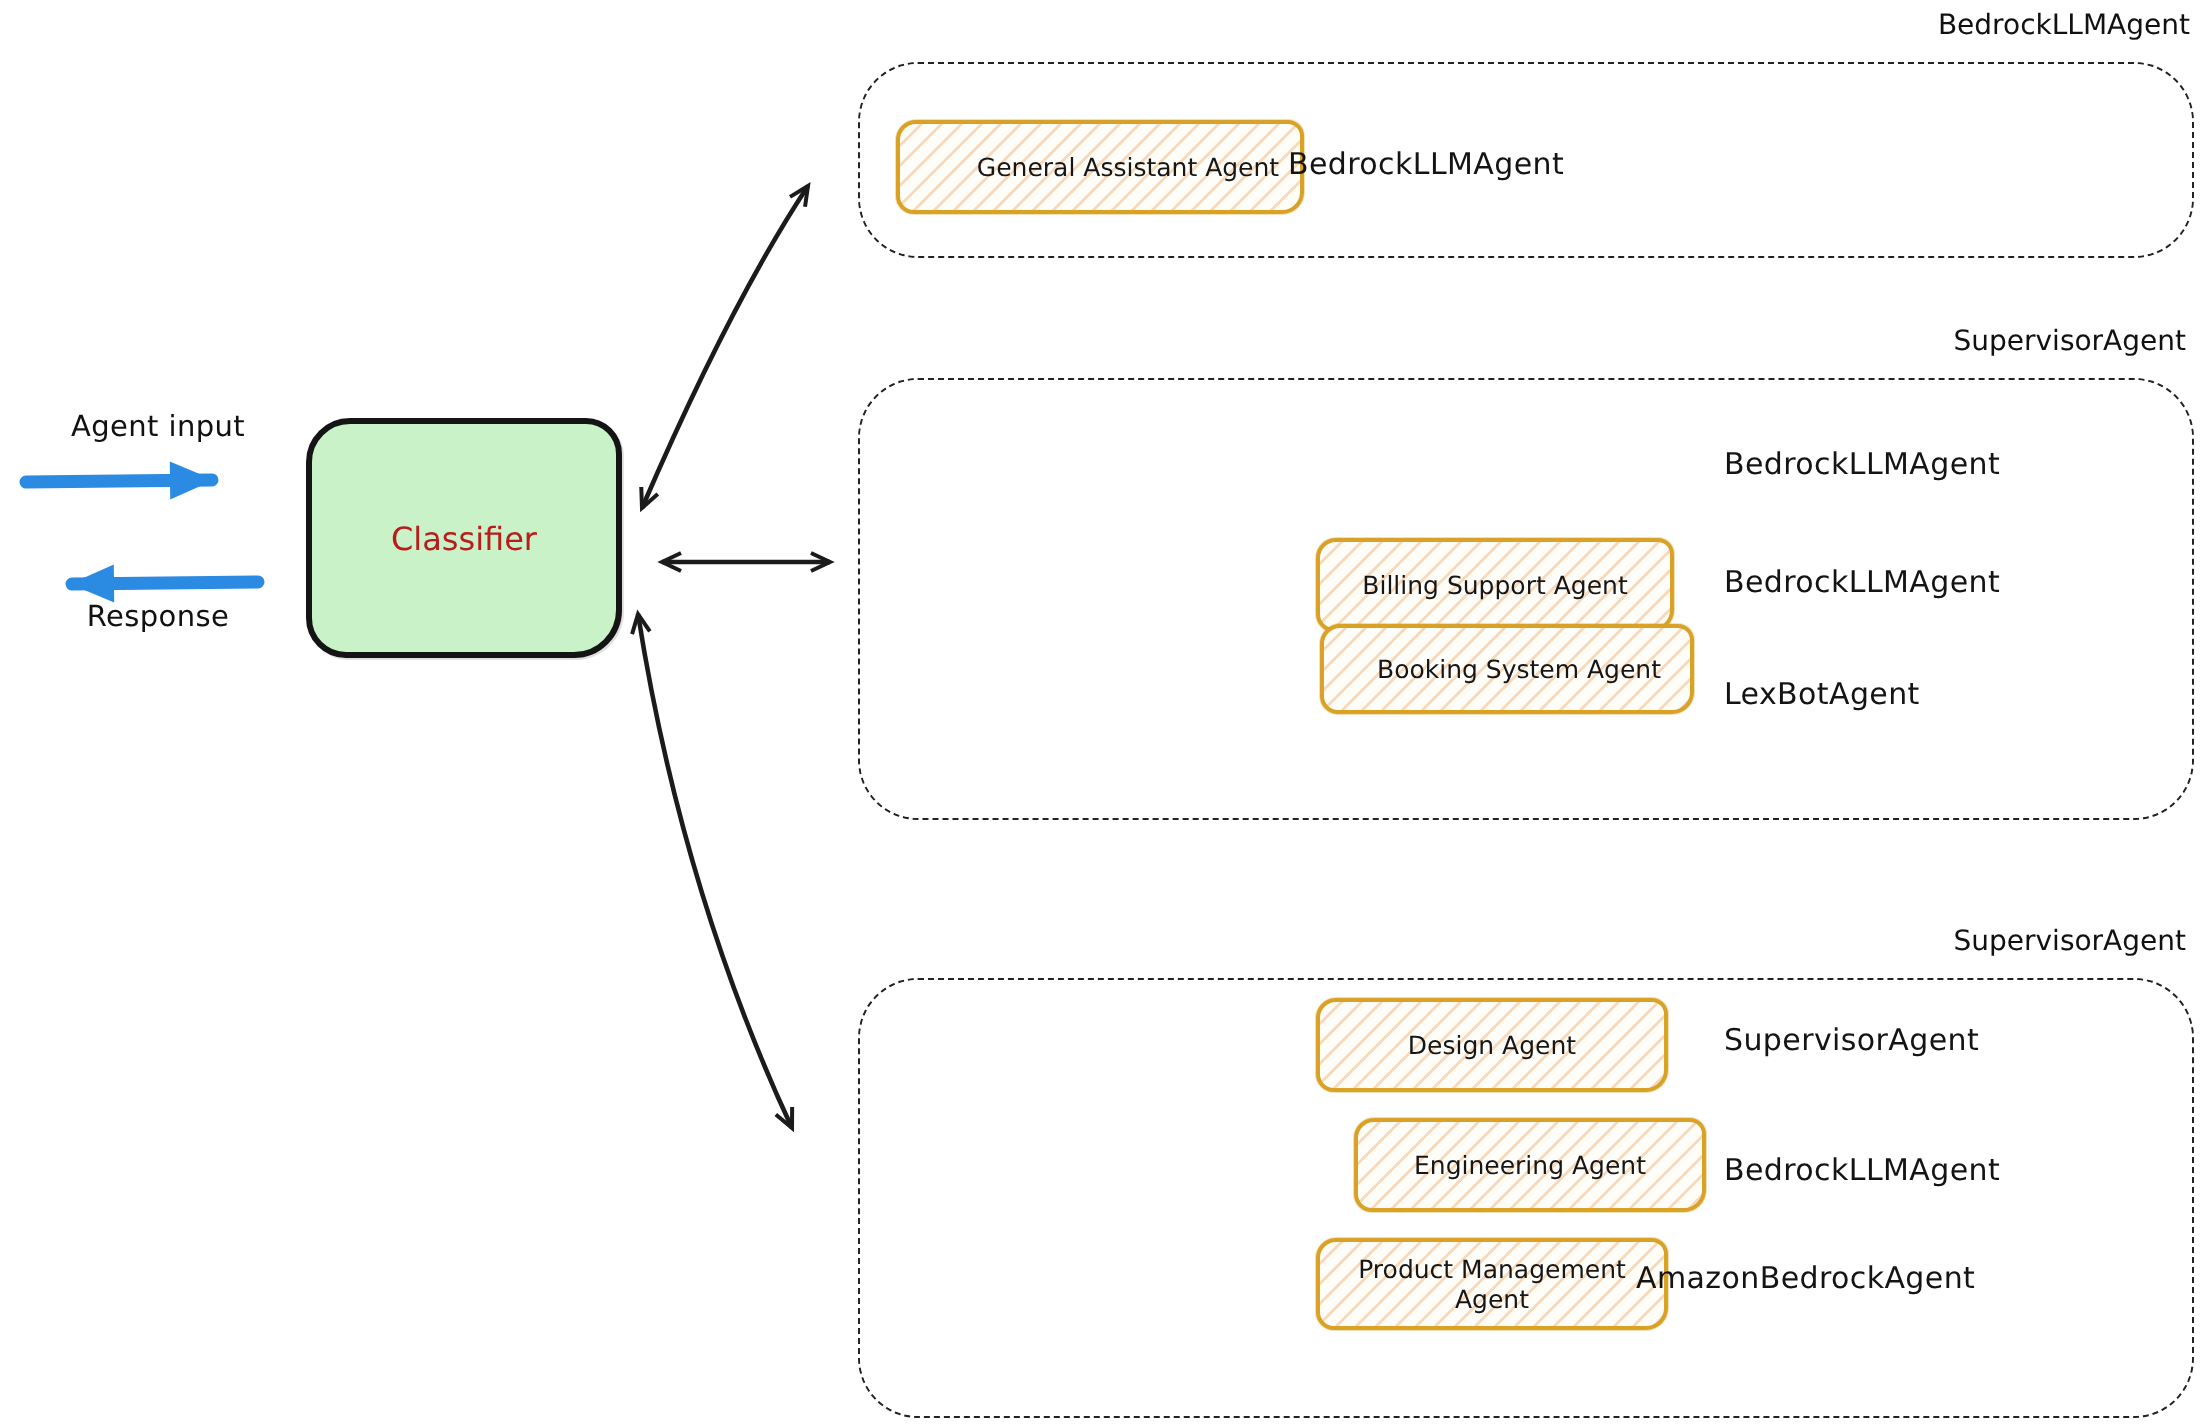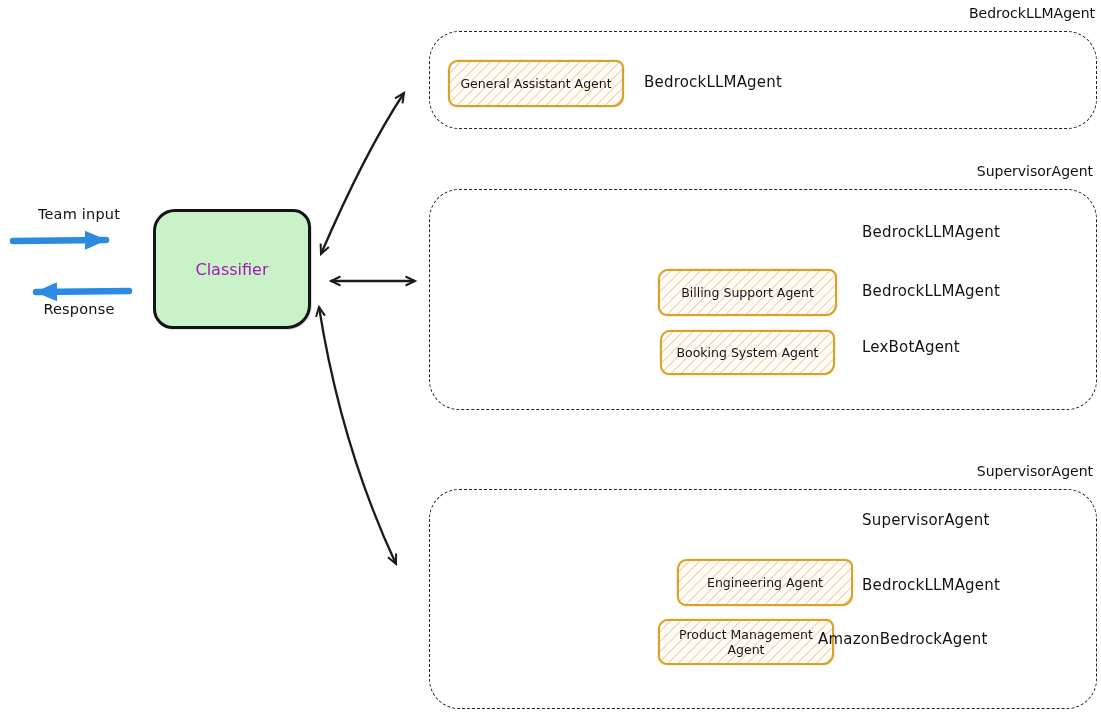--- a/index.html
+++ b/index.html
@@ -97,7 +97,7 @@
   <div class="group-label" style="right:6px;top:5px;">BedrockLLMAgent</div>
   <div class="group" style="left:429px;top:31px;width:666px;height:96px;"></div>
 
-  <div class="agent-box" style="left:448px;top:60px;width:172px;height:43px;">
+  <div class="agent-box" style="left:448px;top:60px;width:172px;height:43px;padding-left:28px;">
     <span>General Assistant Agent</span>
   </div>
   <div class="type-label" style="left:644px;top:73px;">BedrockLLMAgent</div>

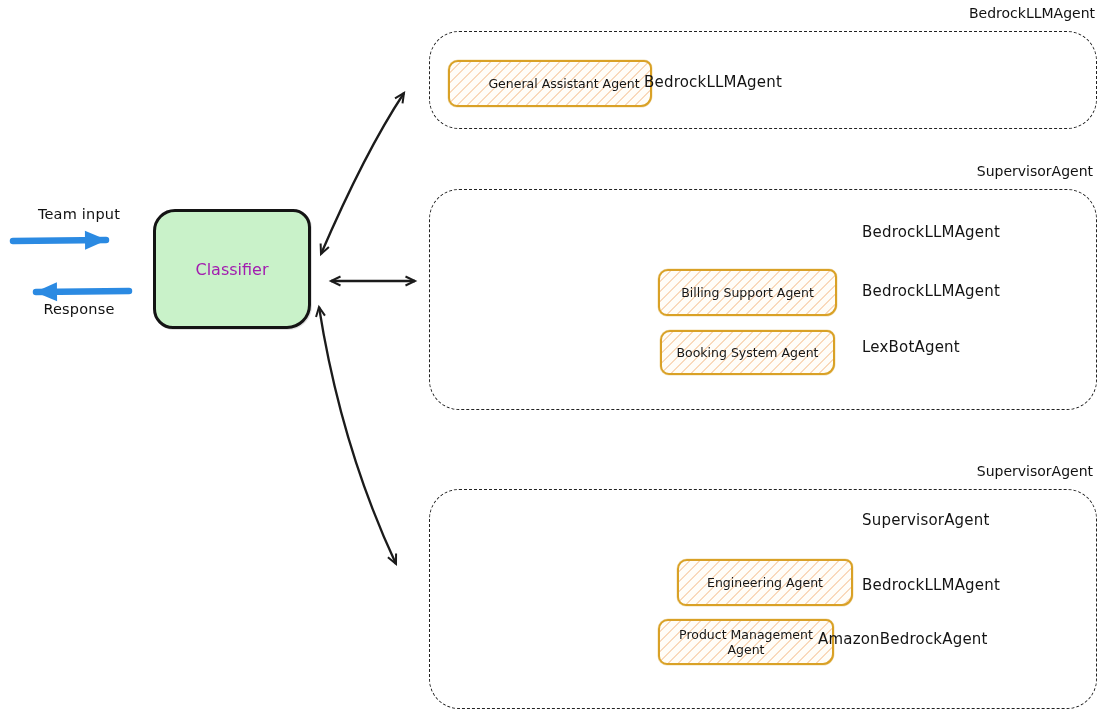--- a/index.html
+++ b/index.html
@@ -87,7 +87,7 @@
     <path d="M319,307 Q341,446 396,564" stroke="#1b1b1b" stroke-width="2.3" fill="none" marker-start="url(#openArrow)" marker-end="url(#openArrow)"></path>
   </svg>
 
-  <div class="io-label" style="left:24px;top:206px;">Team input</div>
+  <div class="io-label" style="left:24px;top:206px;">Agent input</div>
   <div class="io-label" style="left:24px;top:301px;">Response</div>
 
   <div class="classifier">

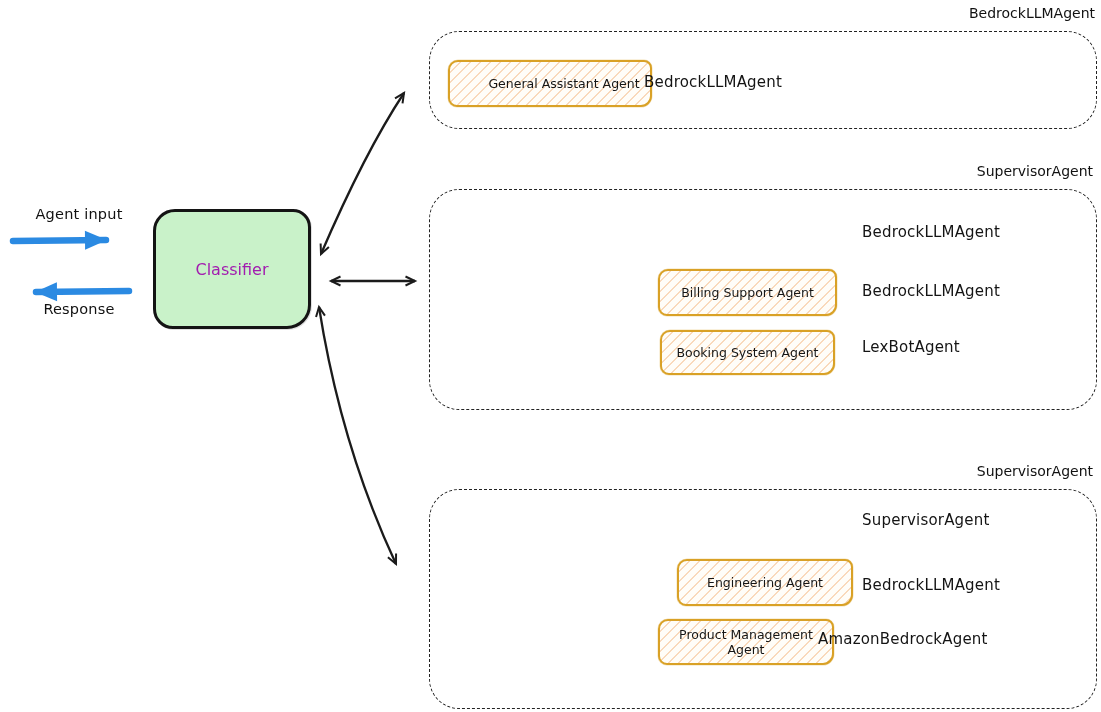--- a/index.html
+++ b/index.html
@@ -27,7 +27,7 @@
     border-radius:22px 18px 24px 20px;
     box-shadow:1px 1px 0 0 #14141422;
     display:flex;align-items:center;justify-content:center;
-    font-size:16px;color:#a21caf;
+    font-size:16px;color:#b91c1c;
   }
 
   

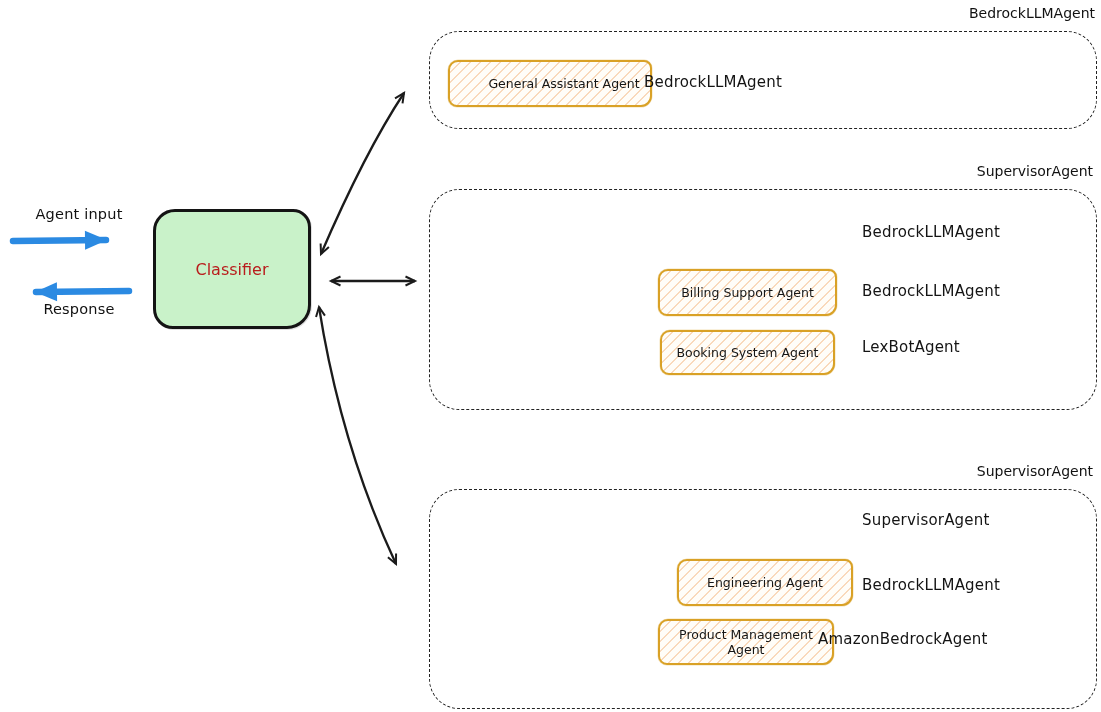--- a/index.html
+++ b/index.html
@@ -113,7 +113,7 @@
   </div>
   <div class="type-label" style="left:862px;top:282px;">BedrockLLMAgent</div>
 
-  <div class="agent-box" style="left:660px;top:330px;width:171px;height:41px;">
+  <div class="agent-box" style="left:660px;top:312px;width:171px;height:41px;padding-left:12px;">
     <span>Booking System Agent</span>
   </div>
   <div class="type-label" style="left:862px;top:338px;text-align:right;">LexBotAgent</div>

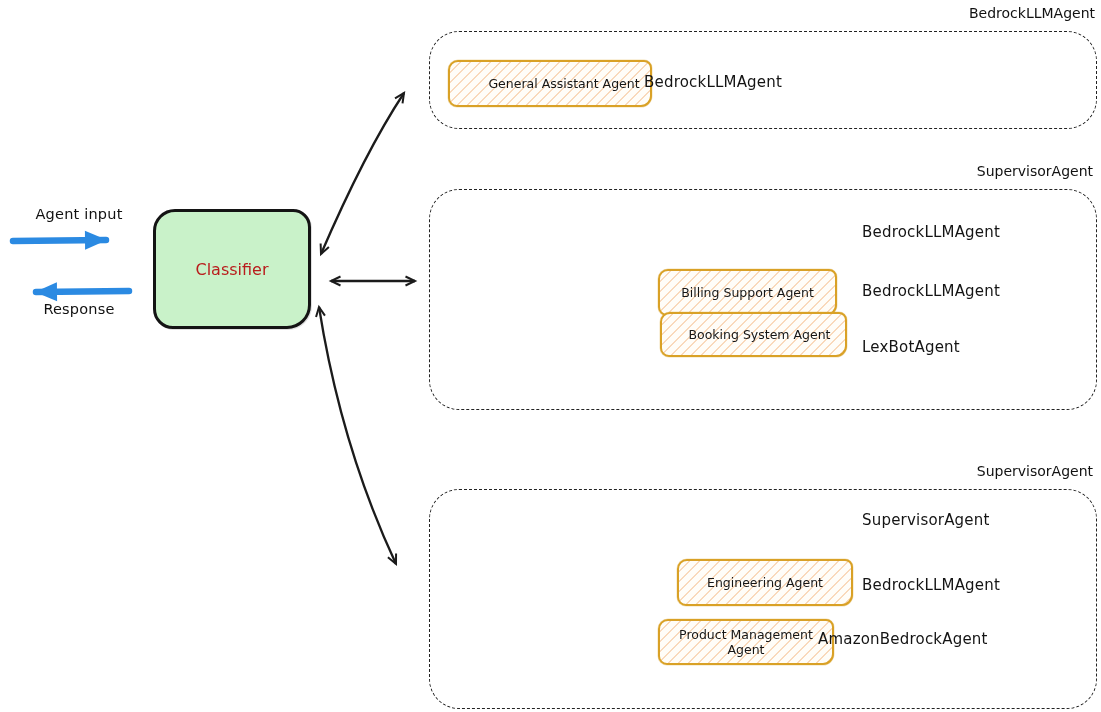--- a/index.html
+++ b/index.html
@@ -122,6 +122,9 @@
   <div class="group" style="left:429px;top:489px;width:666px;height:218px;"></div>
 
 
+  <div class="agent-box" style="left:658px;top:499px;width:172px;height:43px;">
+    <span>Design Agent</span>
+  </div>
   <div class="type-label" style="left:862px;top:511px;">SupervisorAgent</div>
 
   <div class="agent-box" style="left:658px;top:559px;width:172px;height:43px;margin-left:19px;">

